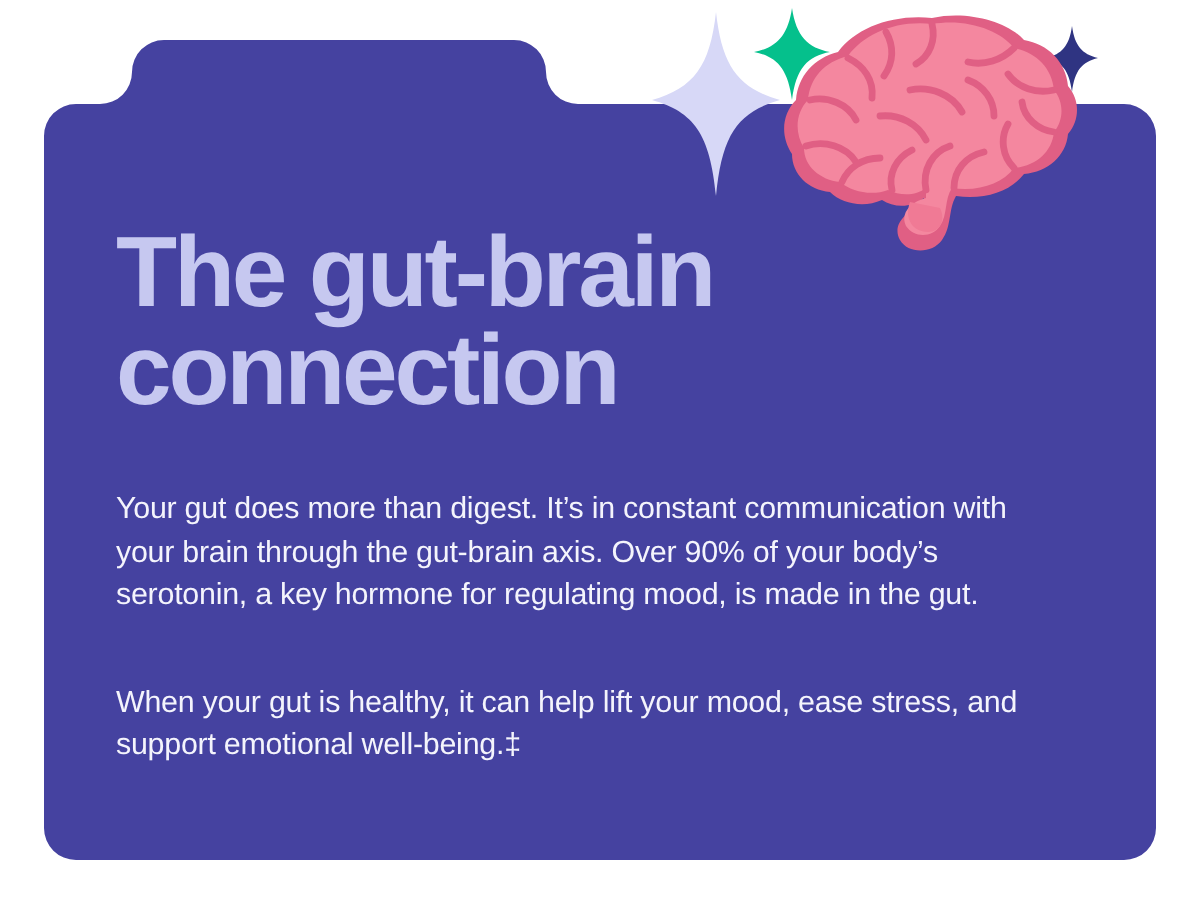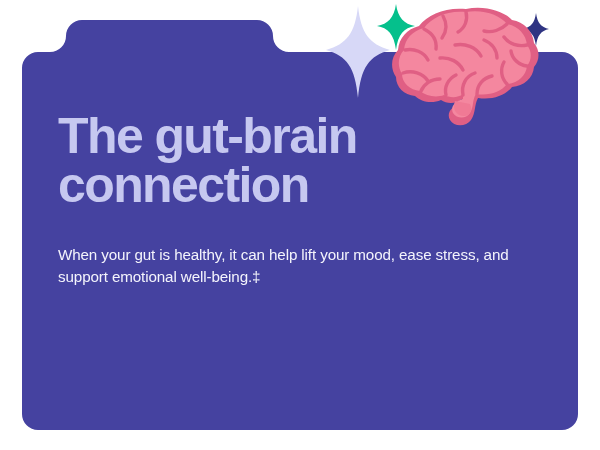--- a/index.html
+++ b/index.html
@@ -192,6 +192,7 @@
 connection</h1>
 
     <div class="body-block">
+      <p class="body-p" style="color: rgb(244, 244, 252);">Your gut does more than digest. It’s in constant communication with your brain through the gut-brain axis. Over 90% of your body’s serotonin, a key hormone for regulating mood, is made in the gut.</p>
       <p class="body-p" style="color: rgb(244, 244, 252);">When your gut is healthy, it can help lift your mood, ease stress, and support emotional well-being.‡</p>
     </div>
   </div>

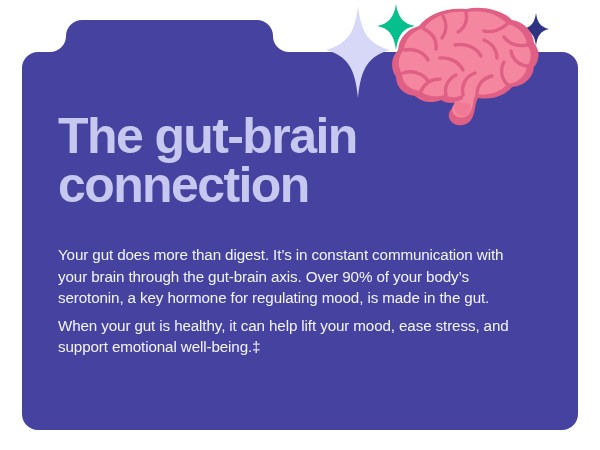--- a/index.html
+++ b/index.html
@@ -77,7 +77,7 @@
   }
 
   .body-p + .body-p {
-    margin-top: 6px;
+    margin-top: 32px;
   }
 </style>
 </head>

